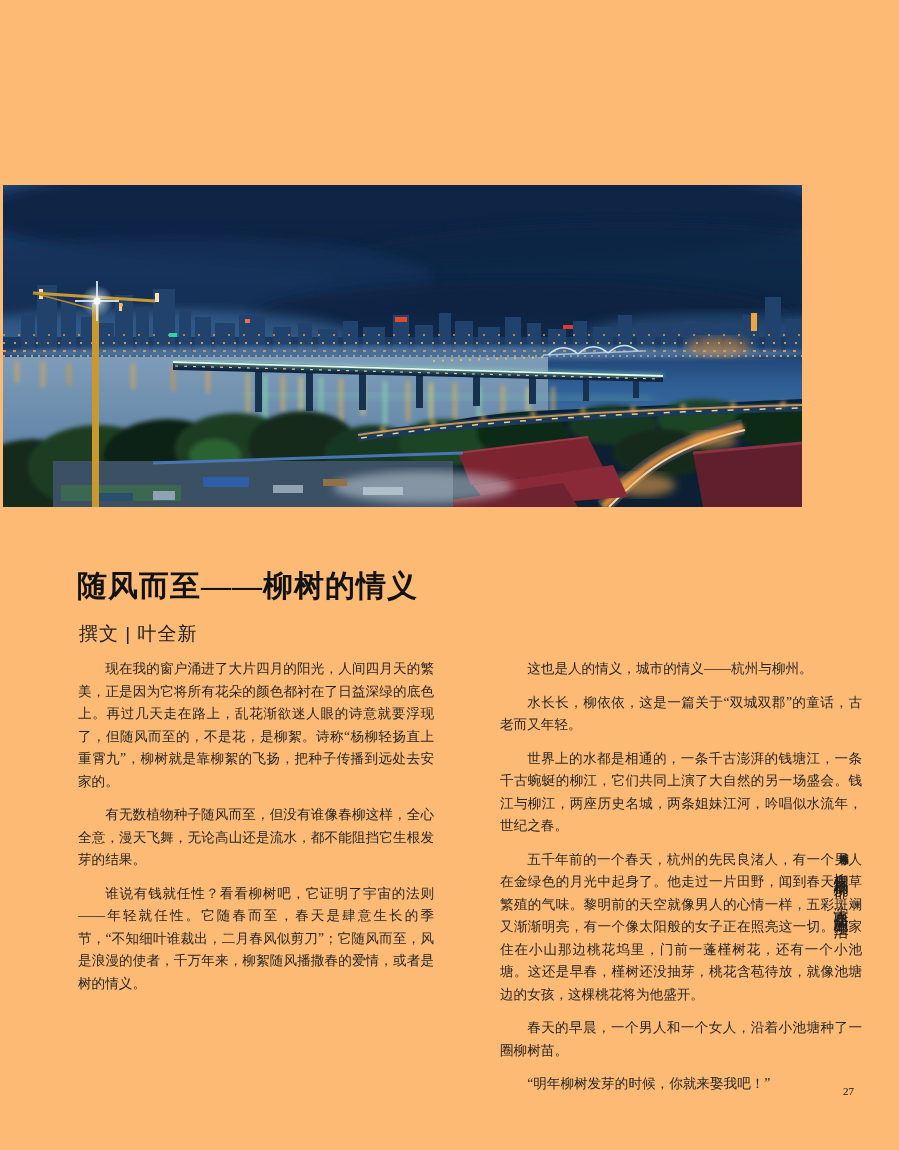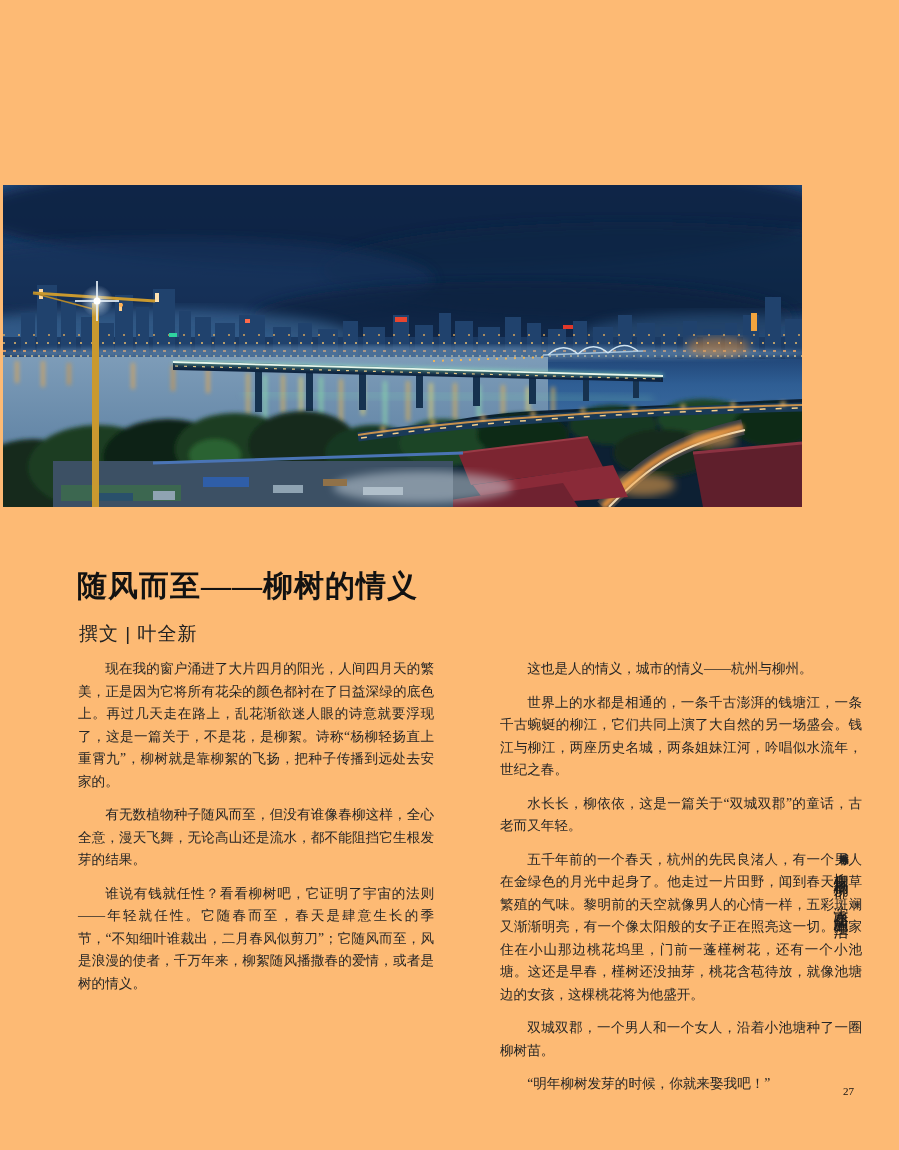--- a/index.html
+++ b/index.html
@@ -256,7 +256,7 @@
   <div class="byline">撰文 | 叶全新</div>
 
   <div class="col col-left">
-    <p>现在我的窗户涌进了大片四月的阳光，人间四月天的繁美，正是因为它将所有花朵的颜色都衬在了日益深绿的底色上。再过几天走在路上，乱花渐欲迷人眼的诗意就要浮现了，这是一篇关于，不是花，是柳絮。诗称“杨柳轻扬直上重霄九”，柳树就是靠柳絮的飞扬，把种子传播到远处去安家的。</p>
+    <p>现在我的窗户涌进了大片四月的阳光，人间四月天的繁美，正是因为它将所有花朵的颜色都衬在了日益深绿的底色上。再过几天走在路上，乱花渐欲迷人眼的诗意就要浮现了，但随风而至的，不是花，是柳絮。诗称“杨柳轻扬直上重霄九”，柳树就是靠柳絮的飞扬，把种子传播到远处去安家的。</p>
     <p>有无数植物种子随风而至，但没有谁像春柳这样，全心全意，漫天飞舞，无论高山还是流水，都不能阻挡它生根发芽的结果。</p>
     <p>谁说有钱就任性？看看柳树吧，它证明了宇宙的法则——年轻就任性。它随春而至，春天是肆意生长的季节，“不知细叶谁裁出，二月春风似剪刀”；它随风而至，风是浪漫的使者，千万年来，柳絮随风播撒春的爱情，或者是树的情义。</p>
   </div>

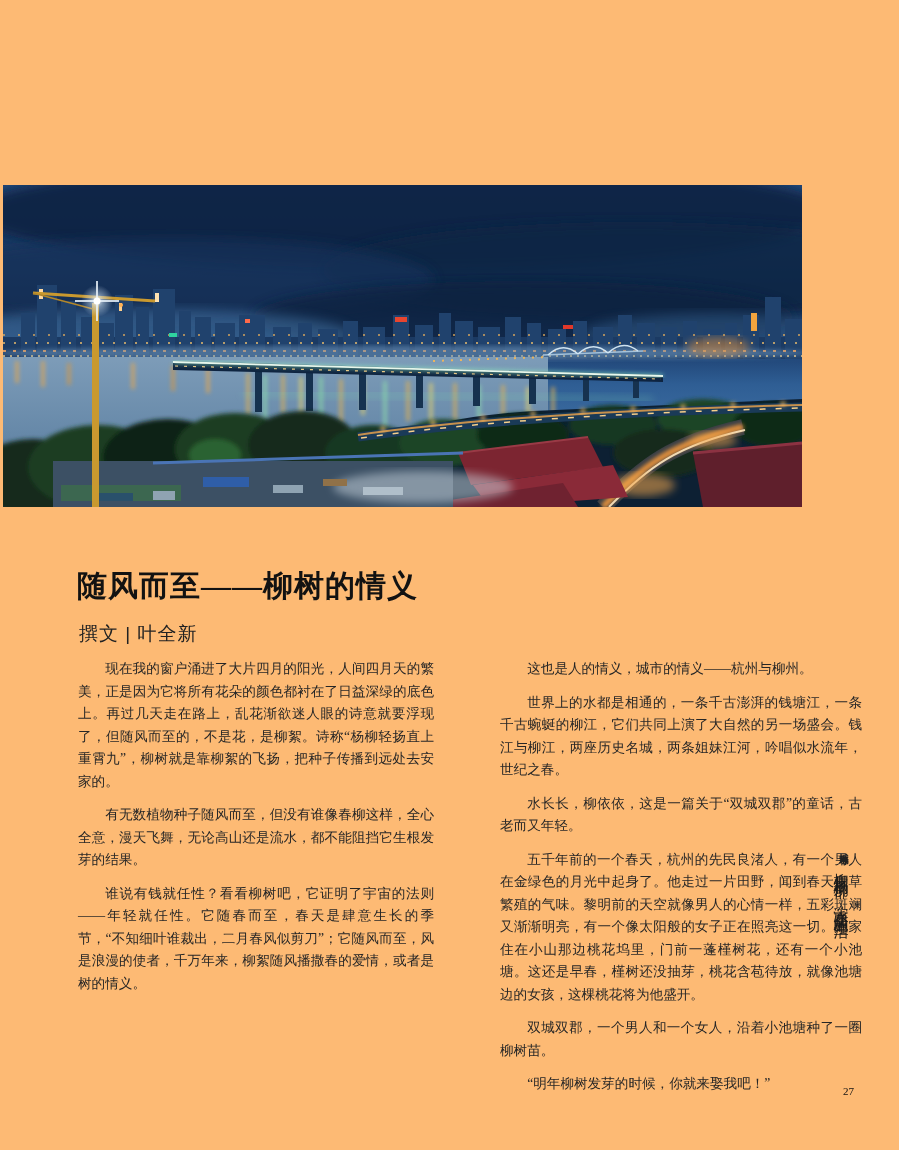--- a/index.html
+++ b/index.html
@@ -262,8 +262,8 @@
   </div>
   <div class="col col-right">
     <p>这也是人的情义，城市的情义——杭州与柳州。</p>
+    <p>水长长，柳依依，这是一篇关于“双城双郡”的童话，古老而又年轻。</p>
     <p>世界上的水都是相通的，一条千古澎湃的钱塘江，一条千古蜿蜒的柳江，它们共同上演了大自然的另一场盛会。钱江与柳江，两座历史名城，两条姐妹江河，吟唱似水流年，世纪之春。</p>
-    <p>水长长，柳依依，这是一篇关于“双城双郡”的童话，古老而又年轻。</p>
     <p>五千年前的一个春天，杭州的先民良渚人，有一个男人在金绿色的月光中起身了。他走过一片田野，闻到春天青草繁殖的气味。黎明前的天空就像男人的心情一样，五彩斑斓又渐渐明亮，有一个像太阳般的女子正在照亮这一切。她家住在小山那边桃花坞里，门前一蓬槿树花，还有一个小池塘。这还是早春，槿树还没抽芽，桃花含苞待放，就像池塘边的女孩，这棵桃花将为他盛开。</p>
     <p>双城双郡，一个男人和一个女人，沿着小池塘种了一圈柳树苗。</p>
     <p>“明年柳树发芽的时候，你就来娶我吧！”</p>

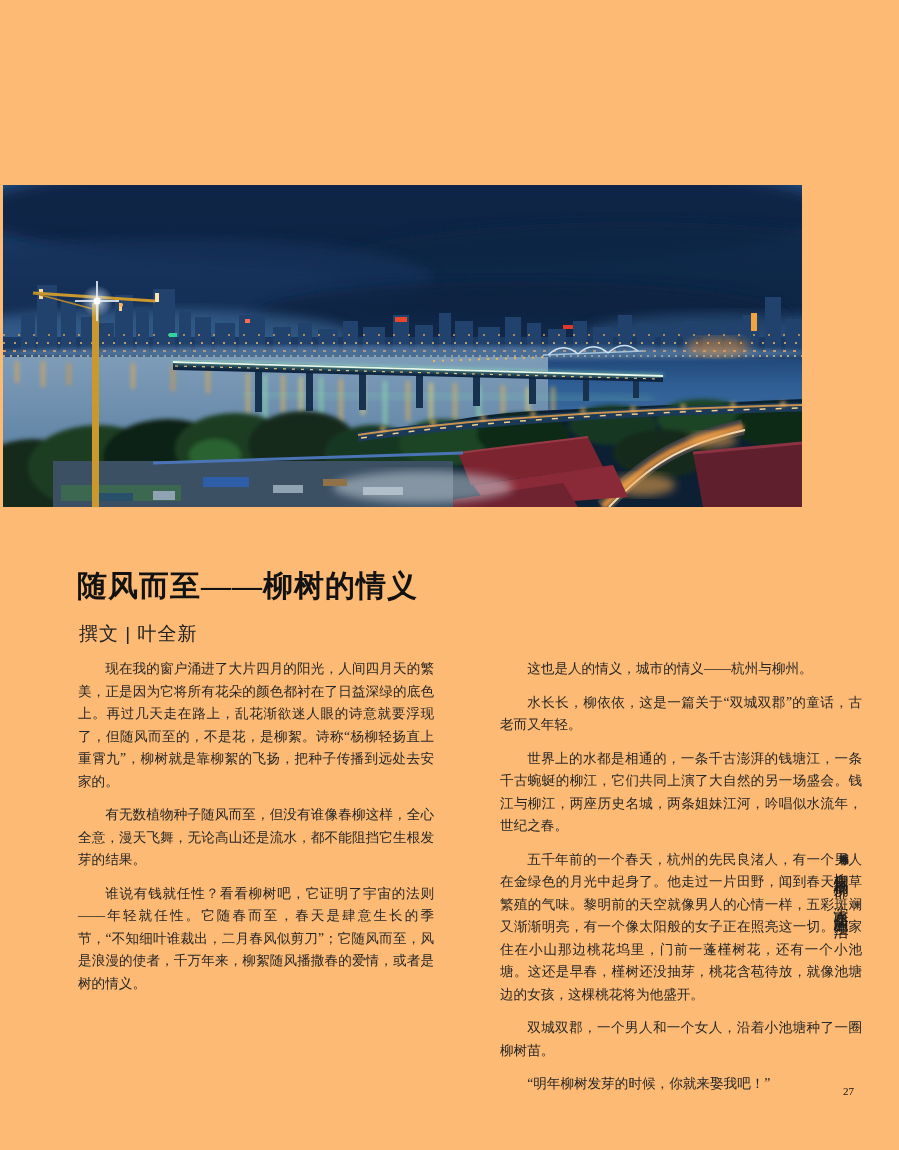--- a/index.html
+++ b/index.html
@@ -265,7 +265,7 @@
     <p>水长长，柳依依，这是一篇关于“双城双郡”的童话，古老而又年轻。</p>
     <p>世界上的水都是相通的，一条千古澎湃的钱塘江，一条千古蜿蜒的柳江，它们共同上演了大自然的另一场盛会。钱江与柳江，两座历史名城，两条姐妹江河，吟唱似水流年，世纪之春。</p>
     <p>五千年前的一个春天，杭州的先民良渚人，有一个男人在金绿色的月光中起身了。他走过一片田野，闻到春天青草繁殖的气味。黎明前的天空就像男人的心情一样，五彩斑斓又渐渐明亮，有一个像太阳般的女子正在照亮这一切。她家住在小山那边桃花坞里，门前一蓬槿树花，还有一个小池塘。这还是早春，槿树还没抽芽，桃花含苞待放，就像池塘边的女孩，这棵桃花将为他盛开。</p>
-    <p>双城双郡，一个男人和一个女人，沿着小池塘种了一圈柳树苗。</p>
+    <p>春天的早晨，一个男人和一个女人，沿着小池塘种了一圈柳树苗。</p>
     <p>“明年柳树发芽的时候，你就来娶我吧！”</p>
   </div>
 

